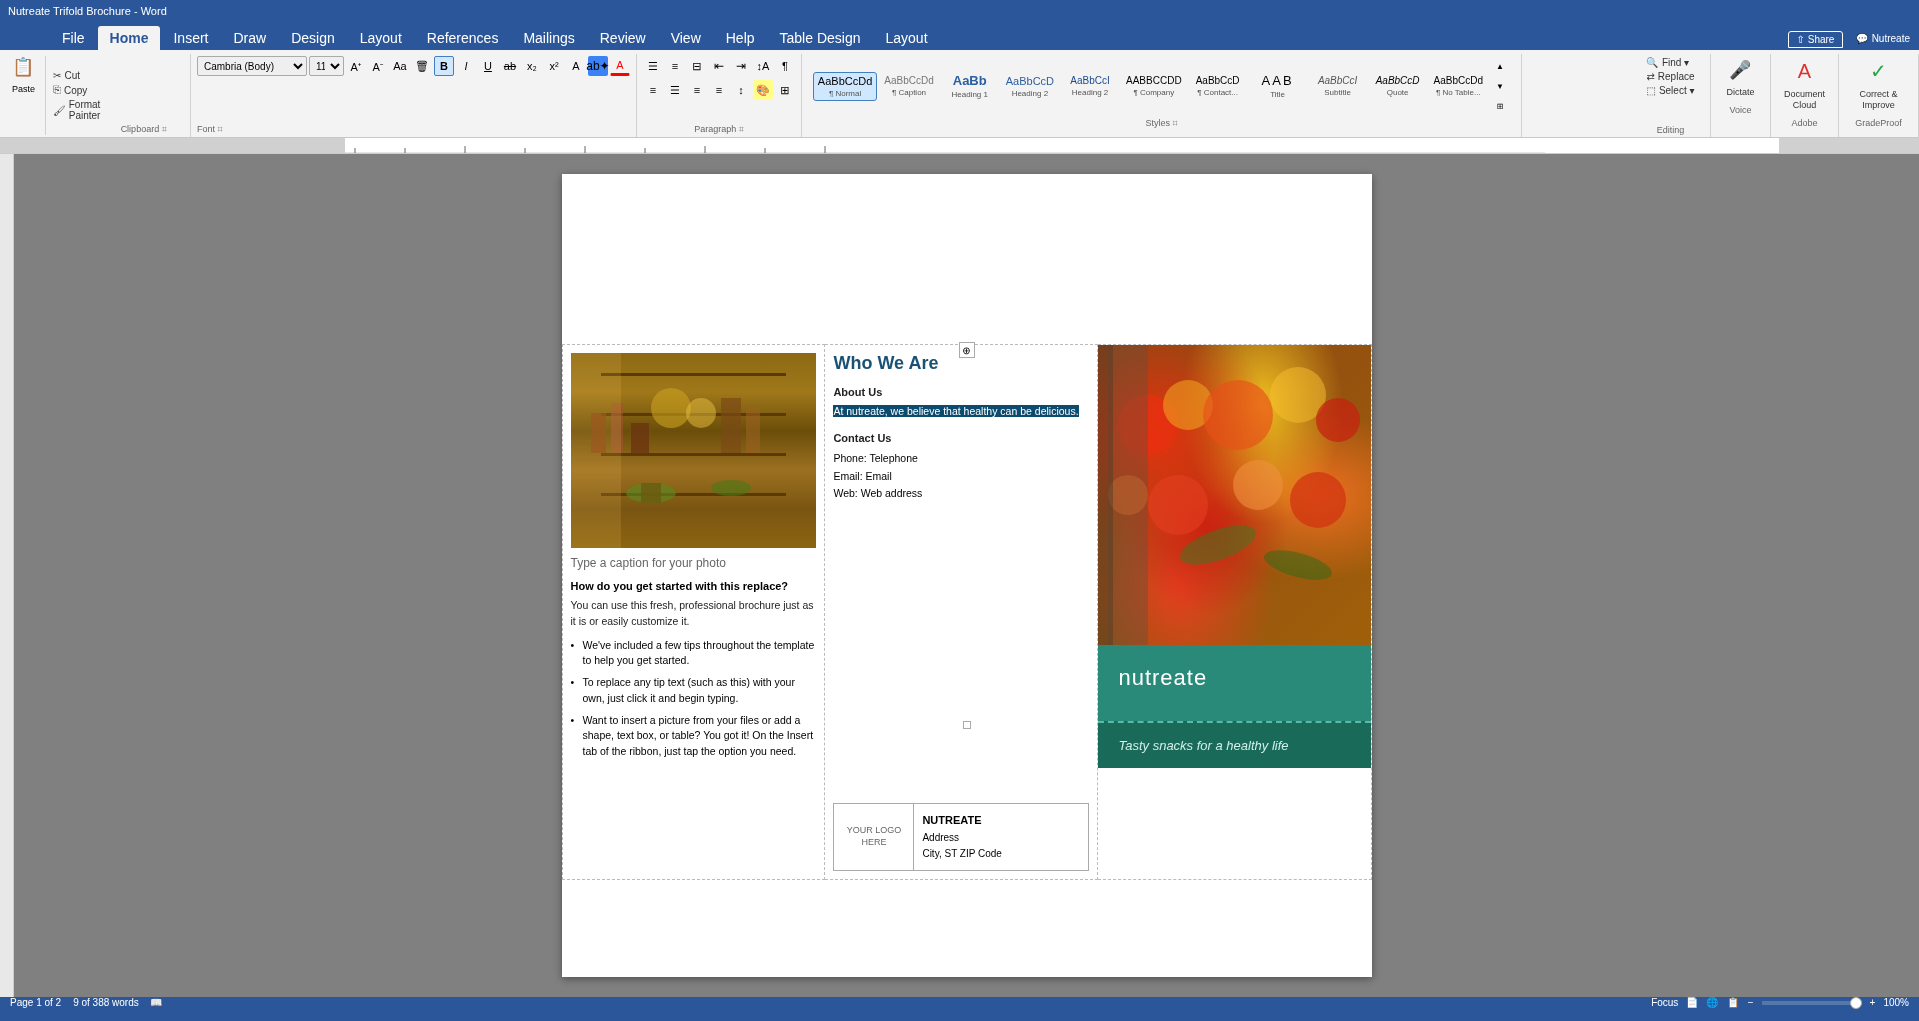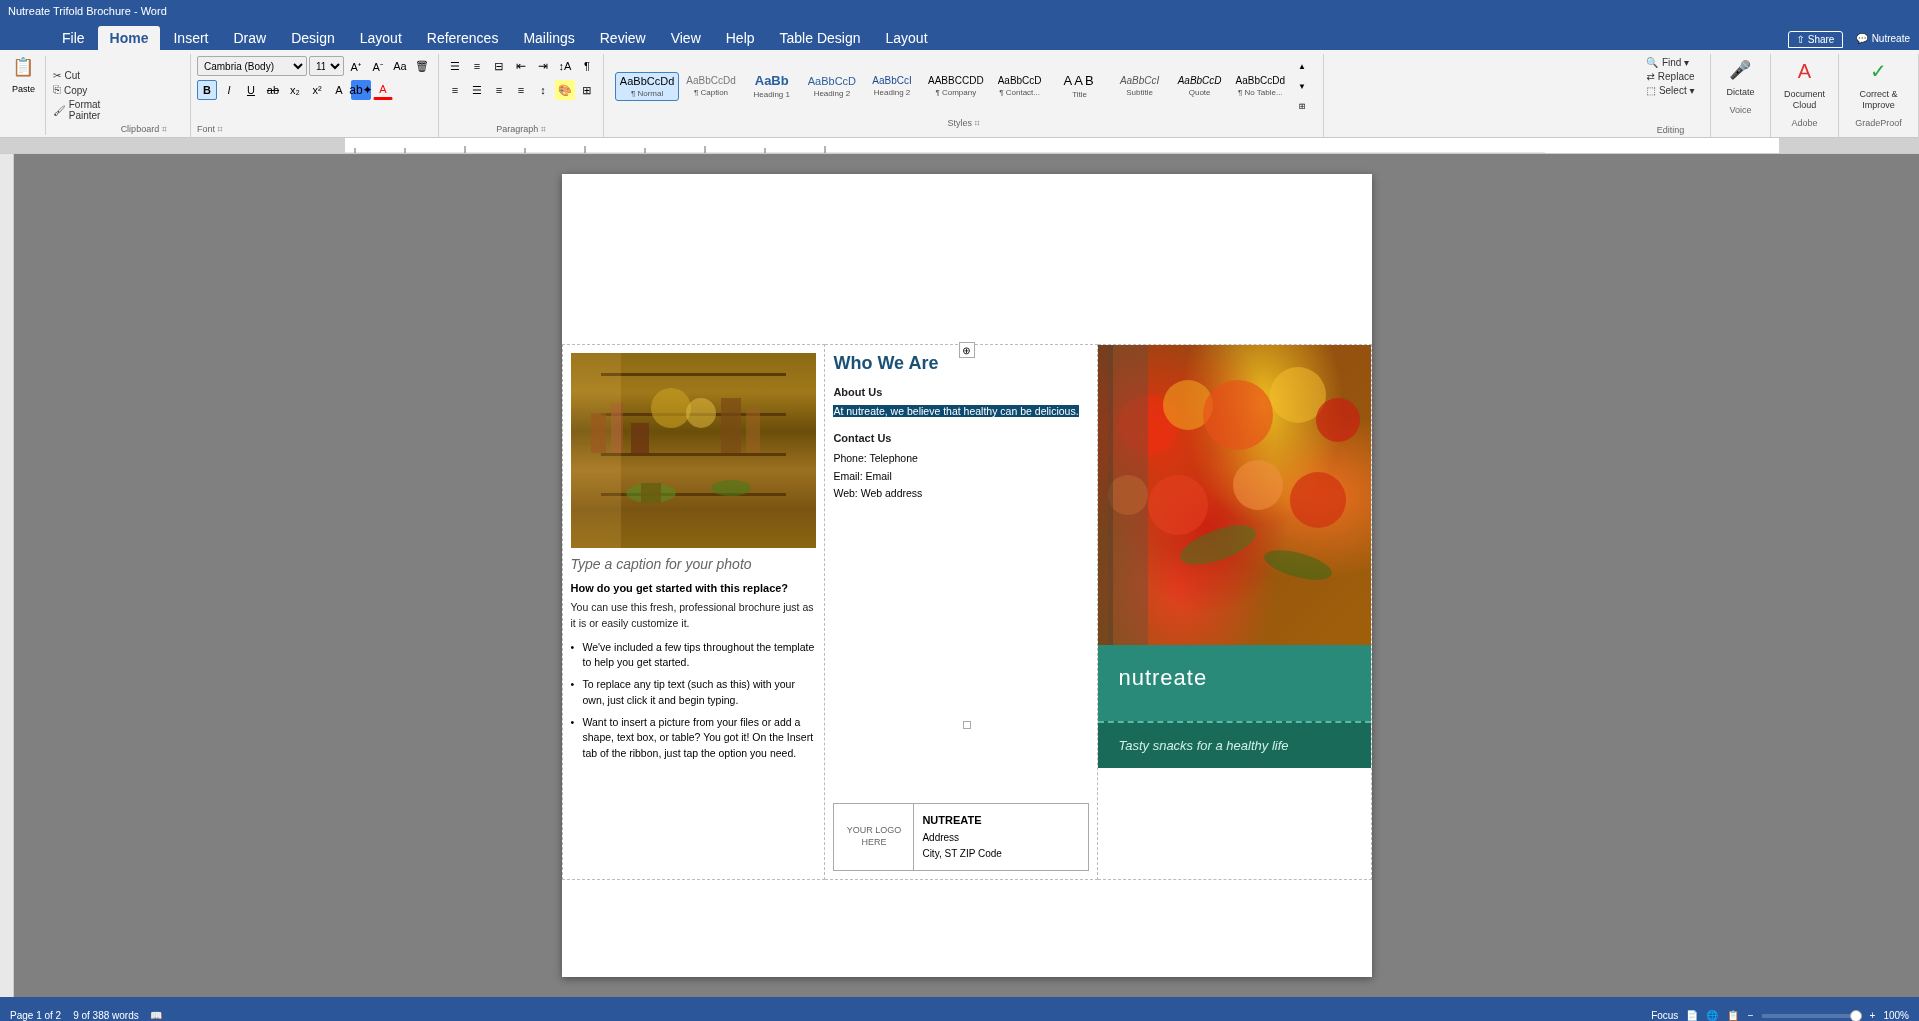--- a/index.html
+++ b/index.html
@@ -484,7 +484,7 @@
   </div>
 
   <div class="ribbon-group font-group">
-    <div class="ribbon-group-content" style="flex-direction:column;">
+    <div class="ribbon-group-content" style="flex-direction:row;justify-content:flex-end;">
       <div class="font-row">
         <select class="font-select">
           <option>Cambria (Body)</option>

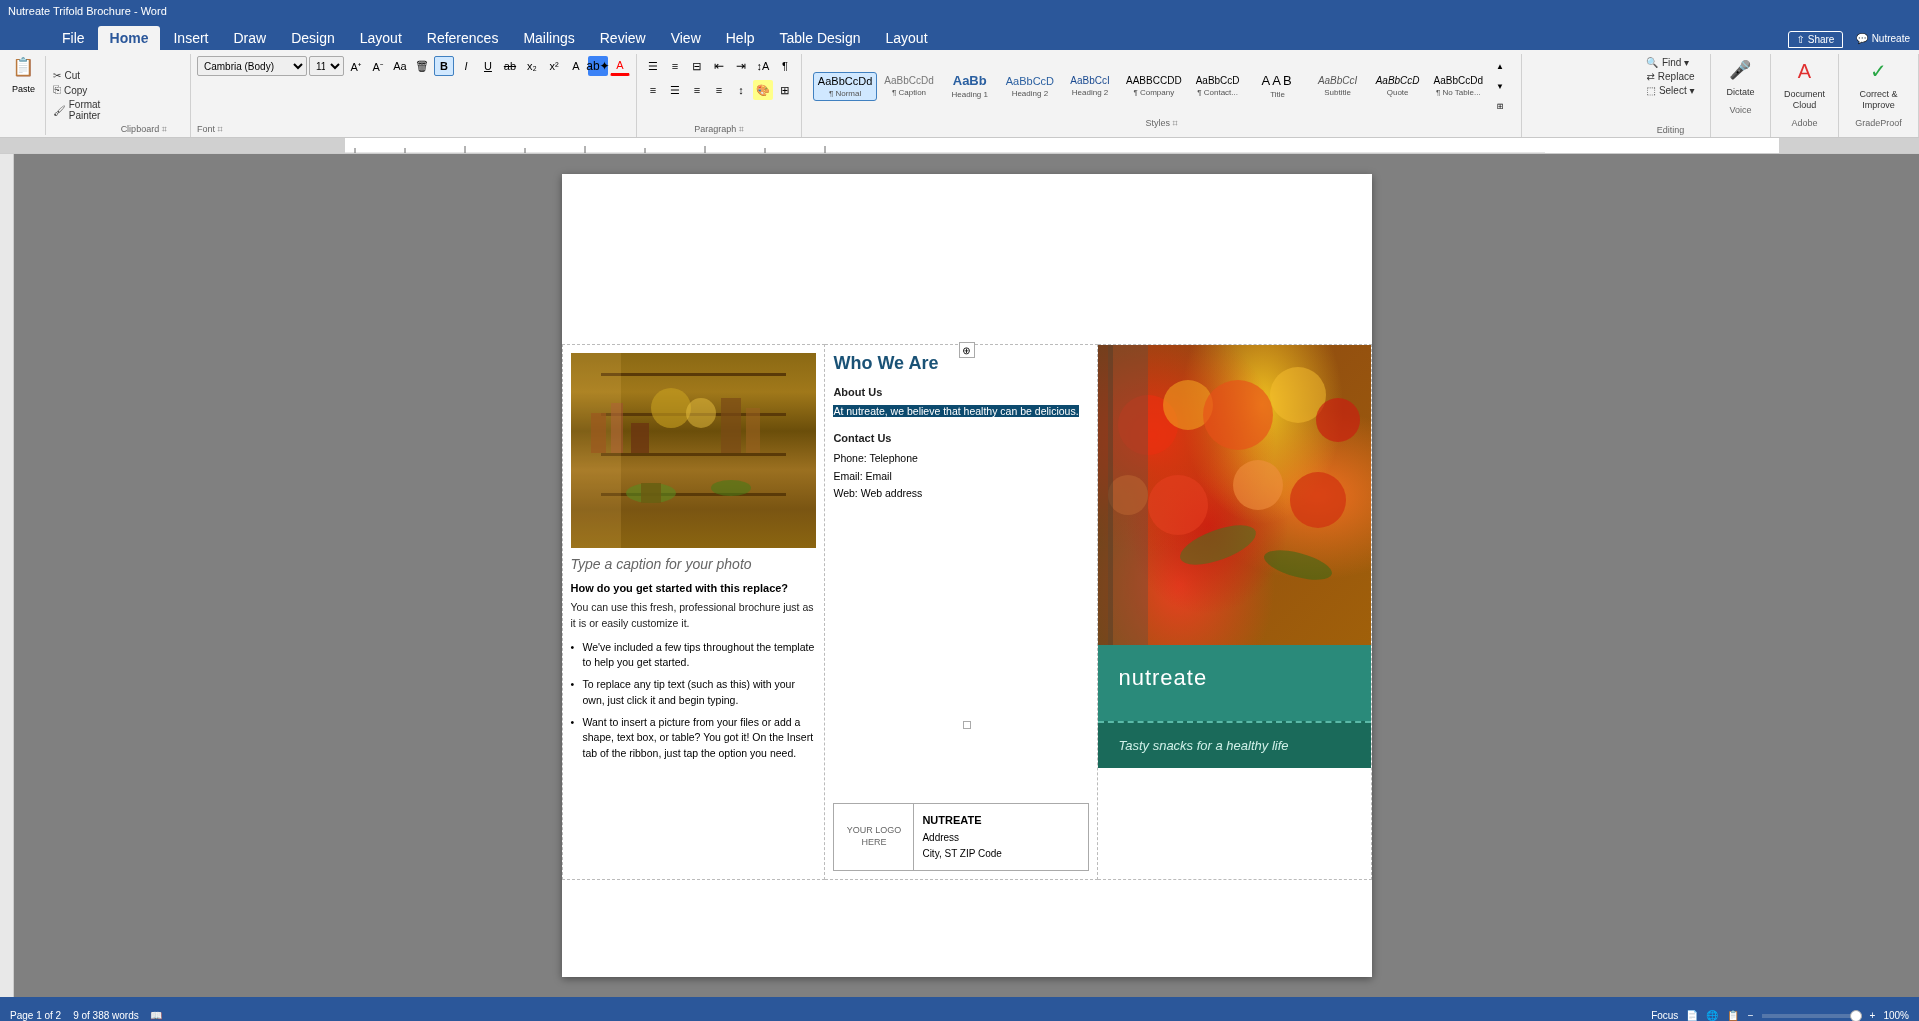--- a/index.html
+++ b/index.html
@@ -263,8 +263,7 @@
       box-shadow: 0 40px 0 #5a3a08, 0 80px 0 #5a3a08, 0 120px 0 #5a3a08;
     }
     .photo-caption {
-      font-style: italic;
-      font-size: 14px;
+      font-size: 12px;
       color: #666;
       margin-bottom: 10px;
     }

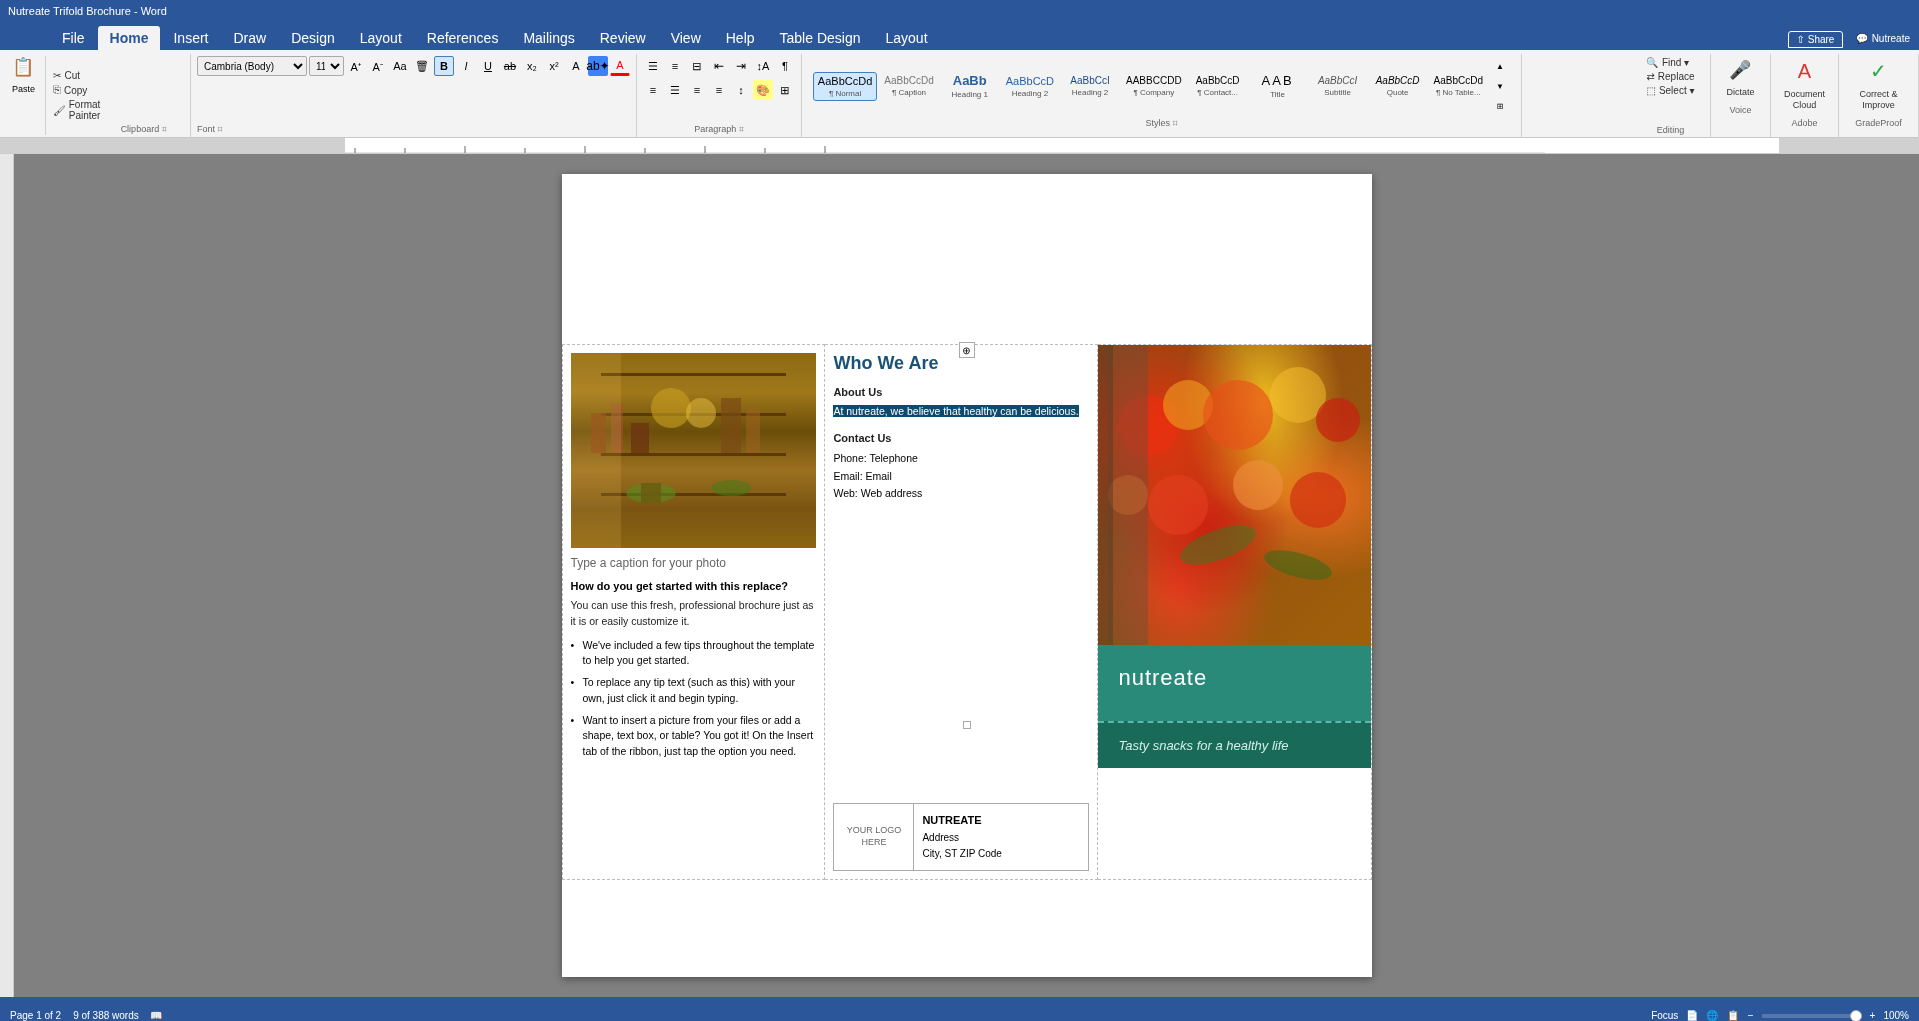--- a/index.html
+++ b/index.html
@@ -374,7 +374,7 @@
       height: 24px;
       background: #2b579a;
       display: flex;
-      align-items: flex-end;
+      align-items: flex-start;
       justify-content: space-between;
       padding: 0 10px;
       color: white;

